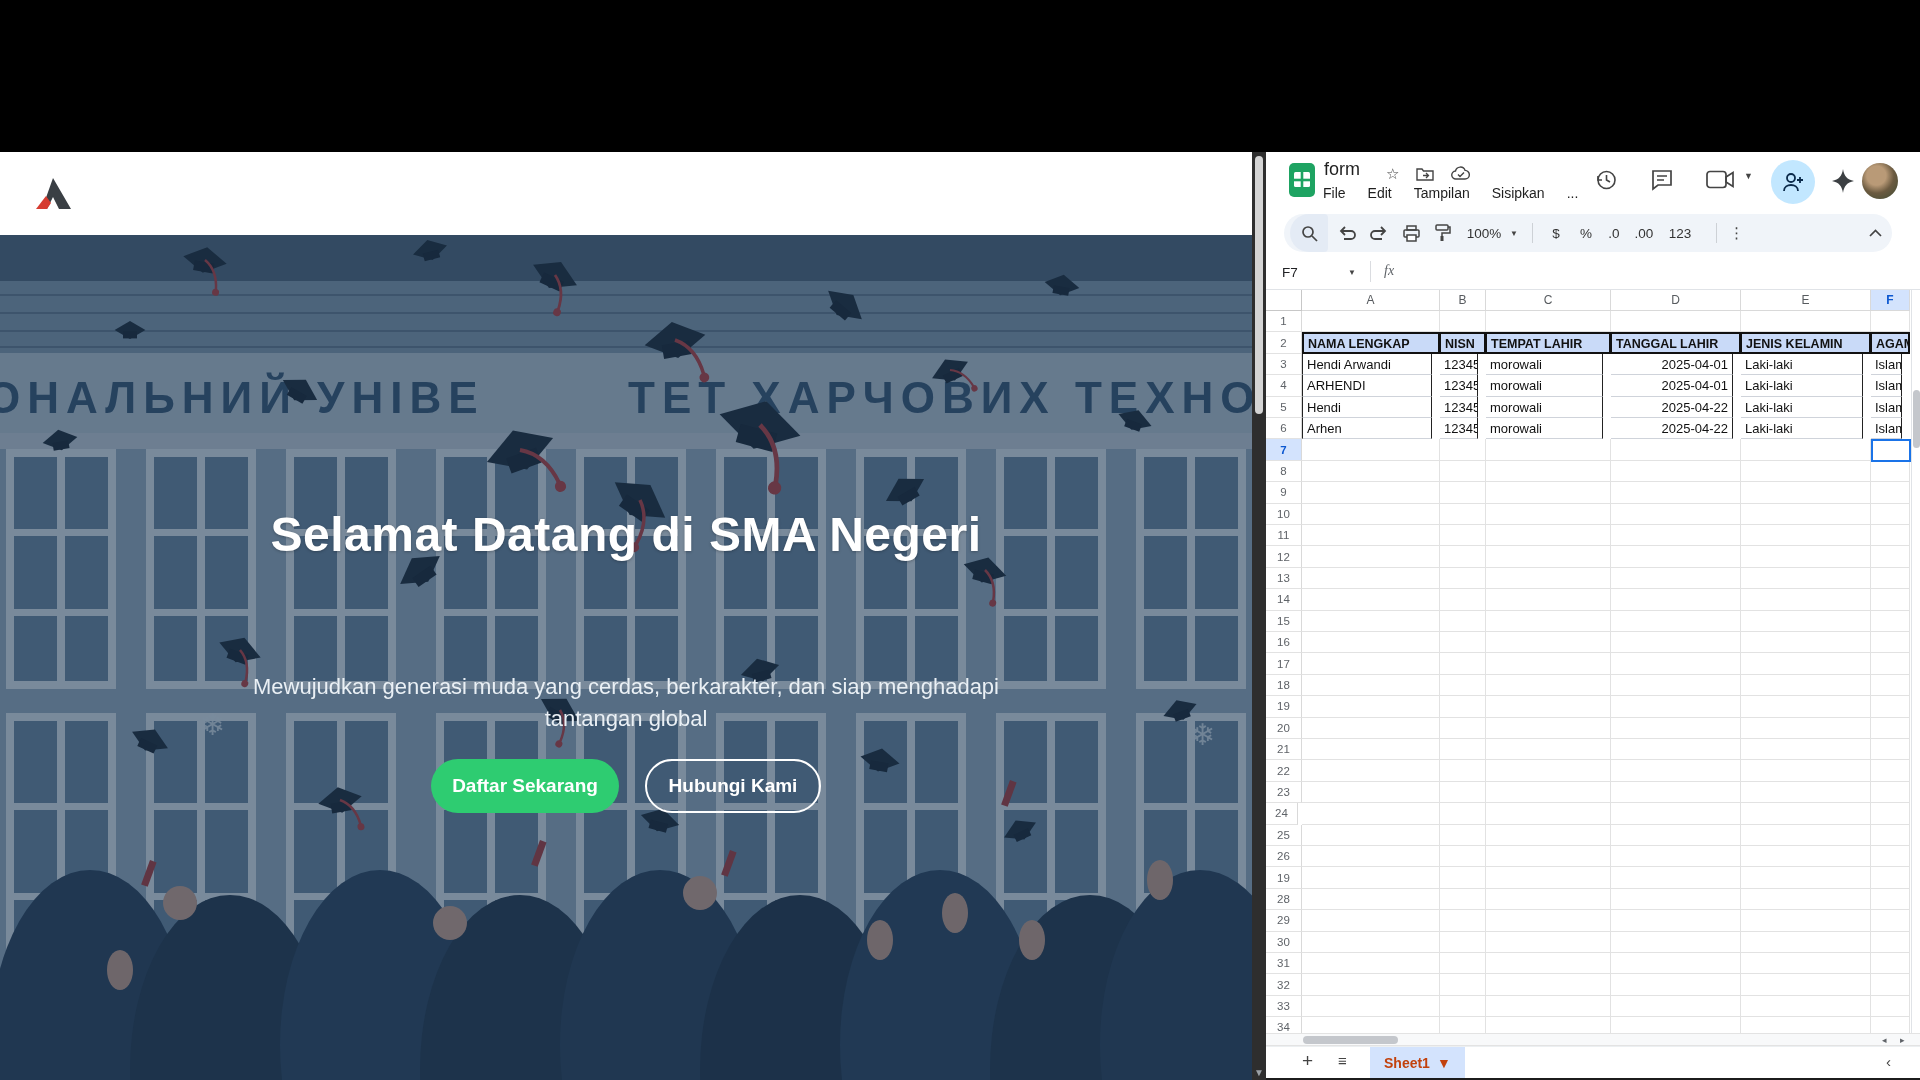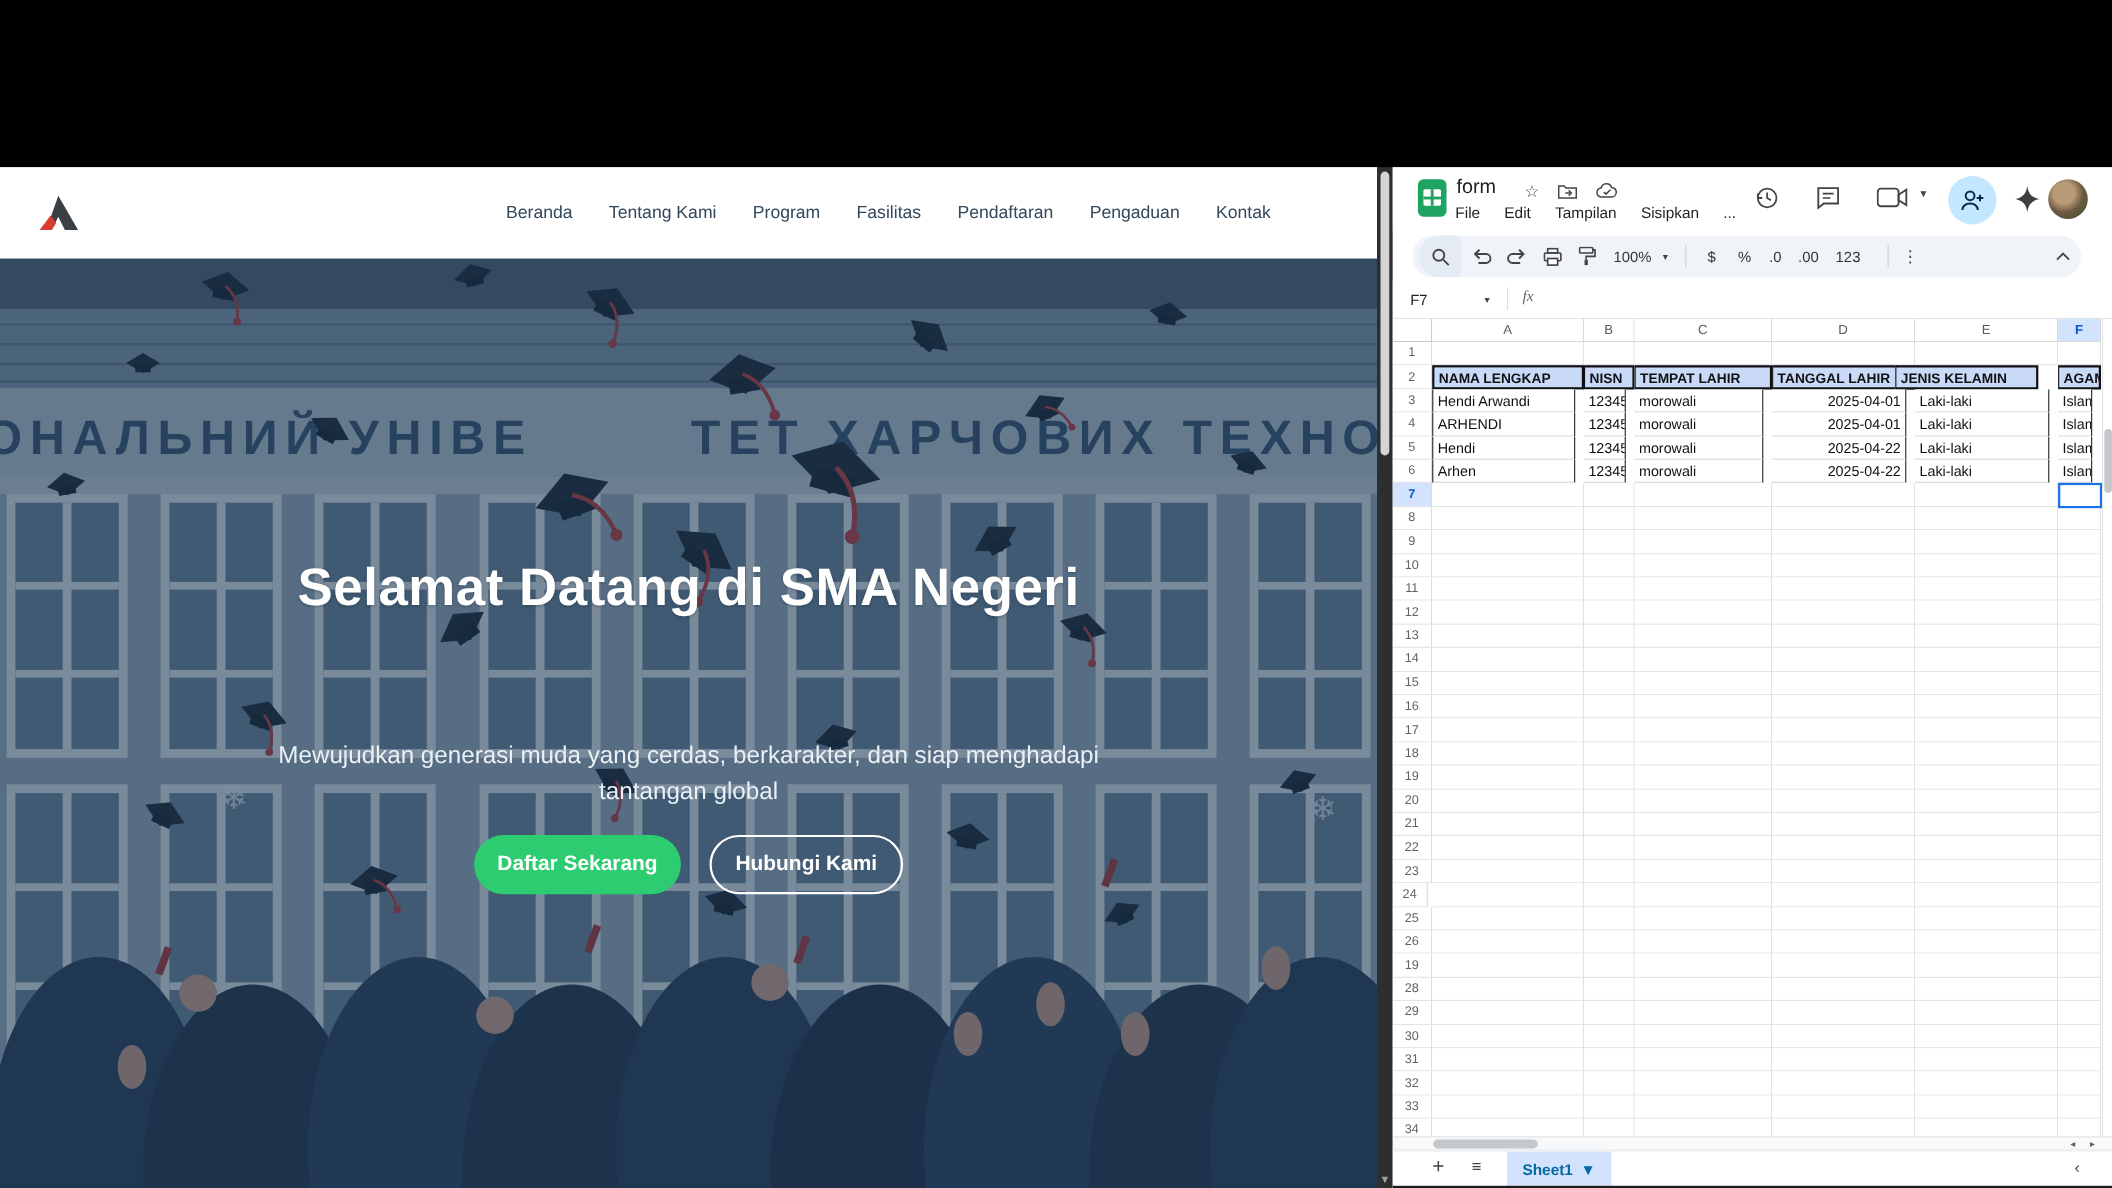--- a/index.html
+++ b/index.html
@@ -93,15 +93,6 @@
         <polygon points="2,32 12,19 17,26 13,32" fill="#d63c31"></polygon>
       </svg>
     </div>
-    <div id="nav-list">
-        <div class="nav-item">Beranda</div>
-        <div class="nav-item">Tentang Kami</div>
-        <div class="nav-item">Program</div>
-        <div class="nav-item">Fasilitas</div>
-        <div class="nav-item">Pendaftaran</div>
-        <div class="nav-item">Pengaduan</div>
-        <div class="nav-item">Kontak</div>
-      </div>
   </div>
 
   <div id="hero" class="abs">

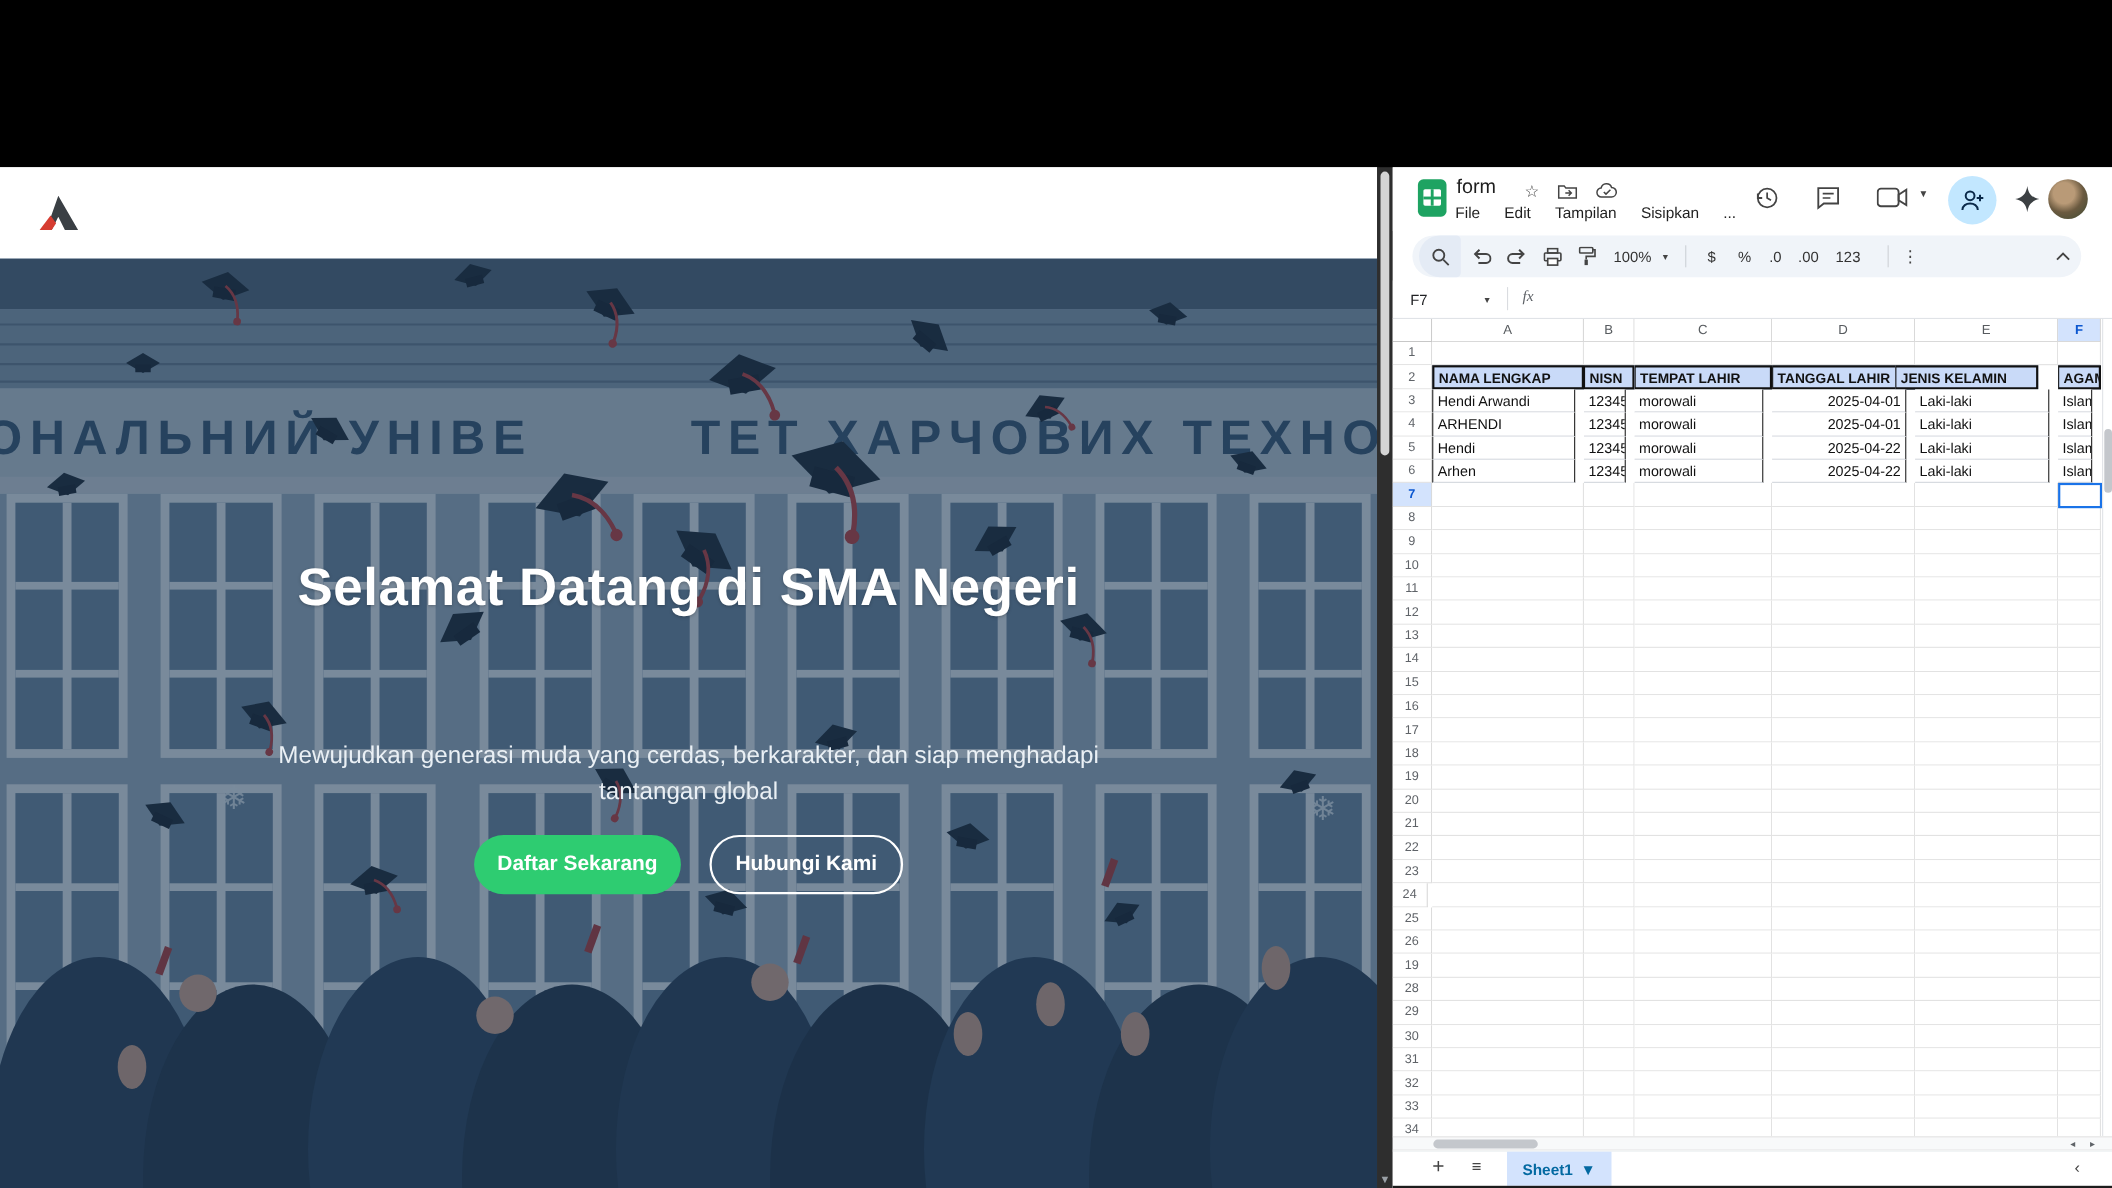--- a/index.html
+++ b/index.html
@@ -517,7 +517,7 @@
       <div class="gcell" style="left: 174px; top: 42.4px; width: 46px; height: 21.4px; line-height: 21.4px; background: rgb(201, 218, 248); font-weight: bold; font-size: 12.5px; border-width: 2px 2px 2px 1px; border-style: solid; border-color: rgb(17, 17, 17); border-image: initial; padding-left: 4px;">NISN</div>
       <div class="gcell" style="left: 220px; top: 42.4px; width: 125px; height: 21.4px; line-height: 21.4px; background: rgb(201, 218, 248); font-weight: bold; font-size: 12.5px; border-width: 2px 2px 2px 1px; border-style: solid; border-color: rgb(17, 17, 17); border-image: initial; padding-left: 4px;">TEMPAT LAHIR</div>
       <div class="gcell" style="left: 345px; top: 42.4px; width: 130px; height: 21.4px; line-height: 21.4px; background: rgb(201, 218, 248); font-weight: bold; font-size: 12.5px; border-width: 2px 2px 2px 1px; border-style: solid; border-color: rgb(17, 17, 17); border-image: initial; padding-left: 4px;">TANGGAL LAHIR</div>
-      <div class="gcell" style="left: 457px; top: 42.4px; width: 130px; height: 21.4px; line-height: 21.4px; background: rgb(201, 218, 248); font-weight: bold; font-size: 12.5px; border-width: 2px 2px 2px 1px; border-style: solid; border-color: rgb(17, 17, 17); border-image: initial; padding-left: 4px;">JENIS KELAMIN</div>
+      <div class="gcell" style="left: 475px; top: 42.4px; width: 130px; height: 21.4px; line-height: 21.4px; background: rgb(201, 218, 248); font-weight: bold; font-size: 12.5px; border-width: 2px 2px 2px 1px; border-style: solid; border-color: rgb(17, 17, 17); border-image: initial; padding-left: 4px;">JENIS KELAMIN</div>
       <div class="gcell" style="left: 605px; top: 42.4px; width: 39px; height: 21.4px; line-height: 21.4px; background: rgb(201, 218, 248); font-weight: bold; font-size: 12.5px; border-width: 2px 2px 2px 1px; border-style: solid; border-color: rgb(17, 17, 17); border-image: initial; padding-left: 4px;">AGAMA</div>
       <div class="gutter" style="left: 0px; top: 63.8px; width: 36px; height: 21.4px;">3</div>
       <div class="gcell" style="left: 36px; top: 63.8px; width: 130px; height: 21.4px; line-height: 21.4px; border-right: 1.5px solid rgb(34, 34, 34); border-left: 1.5px solid rgb(34, 34, 34); border-bottom: 1px solid rgb(207, 211, 218); text-align: left; padding-left: 4px; padding-right: 4px;">Hendi Arwandi</div>

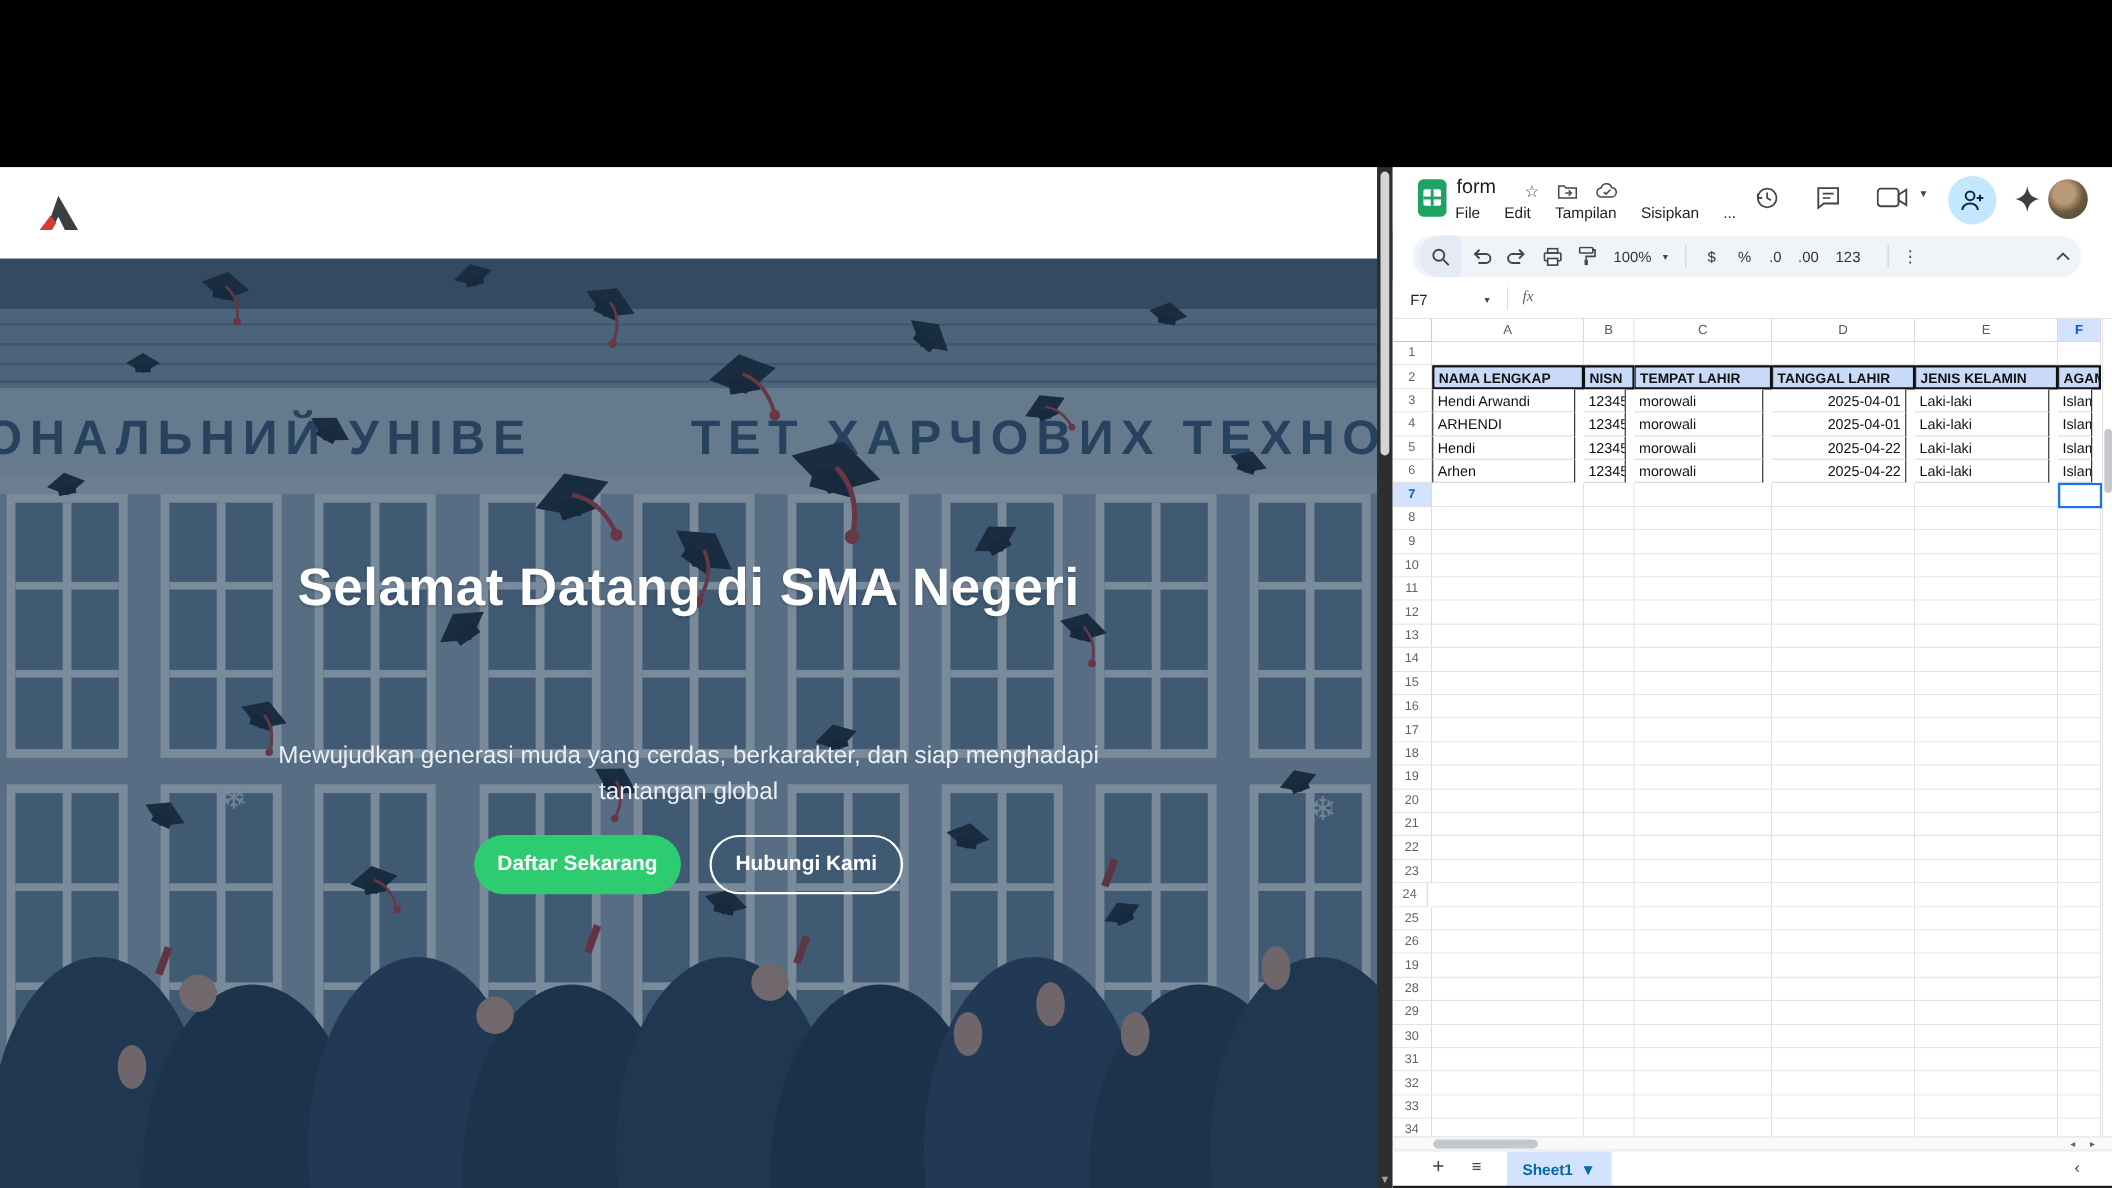--- a/index.html
+++ b/index.html
@@ -75,7 +75,7 @@
   #all-sheets{left:72px;top:5px;font-size:15px;color:#444;cursor:pointer;letter-spacing:0;}
   #sheet-tab{left:104px;top:0;height:31px;background:#d3e3fd;display:flex;align-items:center;gap:7px;
     padding:0 14px;cursor:pointer;}
-  #sheet-tab span{color:#0369a1;font-weight:bold;font-size:14px;}
+  #sheet-tab span{color:#c2410c;font-weight:bold;font-size:14px;}
   #tab-caret{color:#1967d2;font-size:9px;}
   #bb-collapse{left:620px;top:6px;font-size:15px;color:#444;cursor:pointer;}
   #sh-bottom-strip{left:0;top:926px;width:654px;height:2px;background:#1c1c1c;}

